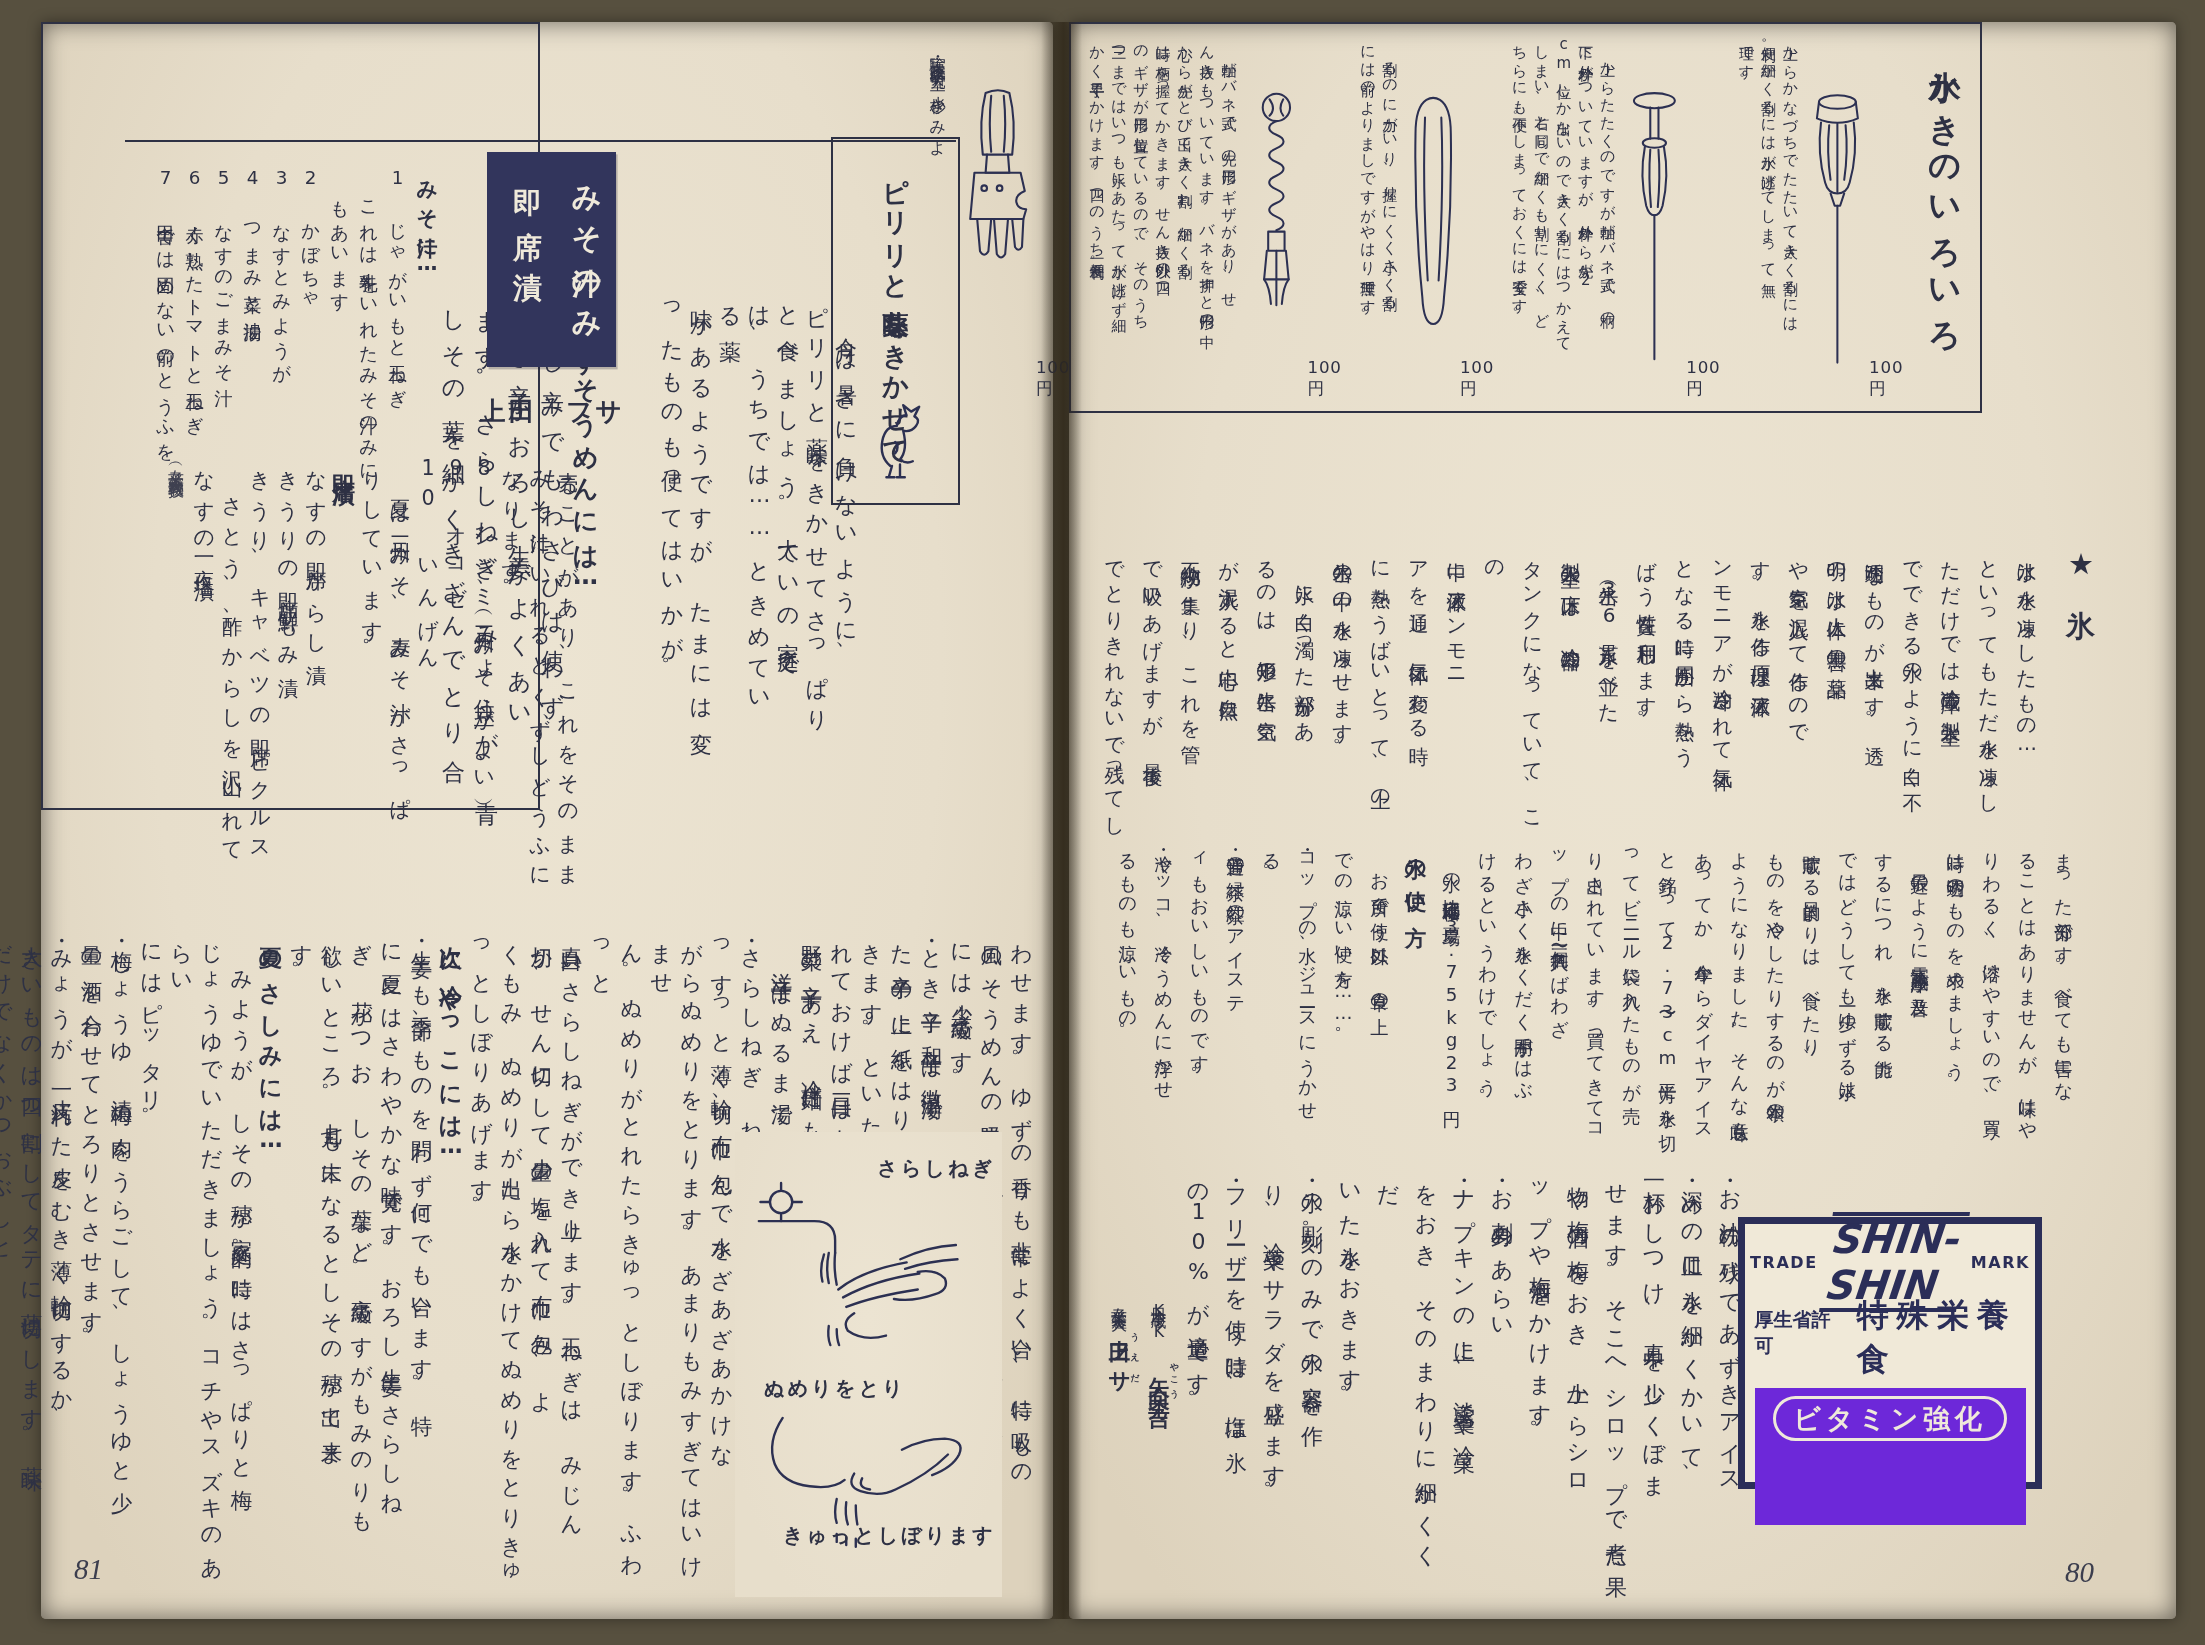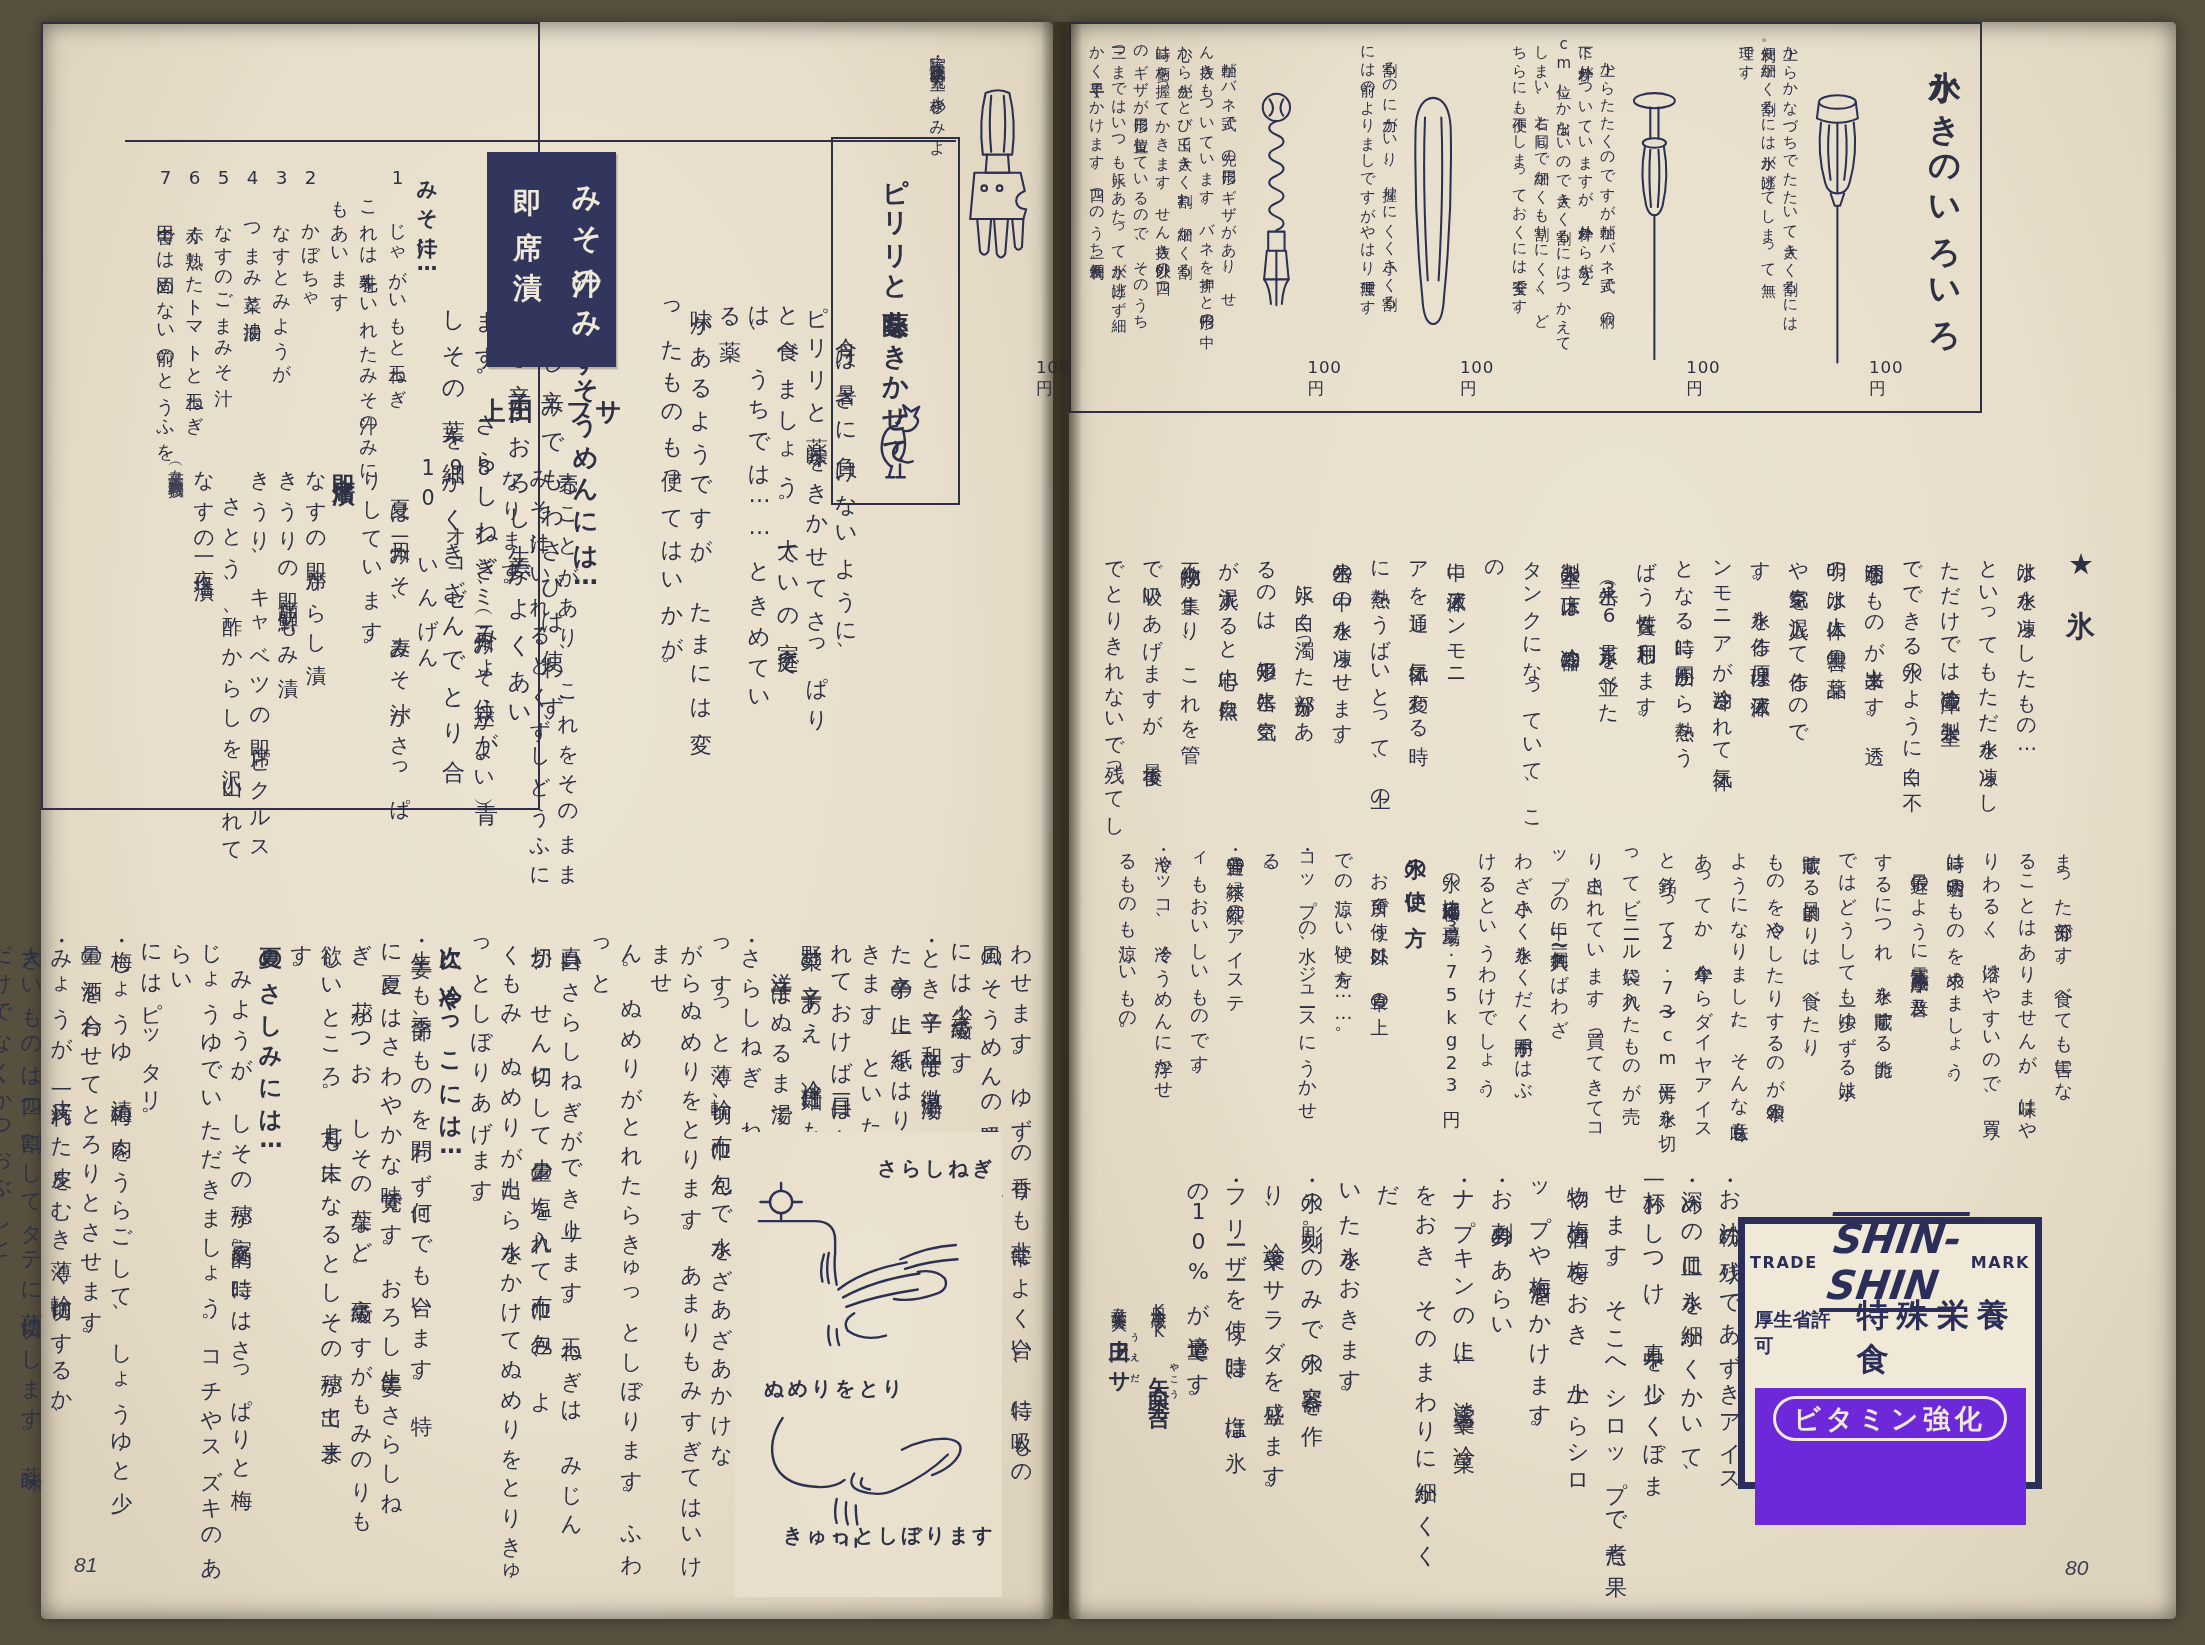--- a/index.html
+++ b/index.html
@@ -18,7 +18,7 @@
   .vsmall{font-size:15px;opacity:.9;}
   .hrule{position:absolute;background:#2e3144;}
   .box{position:absolute;border:2.4px solid #2e3144;background:transparent;}
-  .pagenum{position:absolute;font-family:Liberation Sans, sans-serif;font-style:italic;font-size:21px;color:#3c3e4e;}
+  .pagenum{position:absolute;font-family:Liberation Serif, serif;font-style:italic;font-size:29px;color:#3c3e4e;}
   
   .titlebox{left:790px;top:115px;width:125px;height:364px;}
   .feature-title{left:819px;top:139px;height:318px;font-size:26px;font-weight:bold;letter-spacing:2.4px;line-height:72px;}

